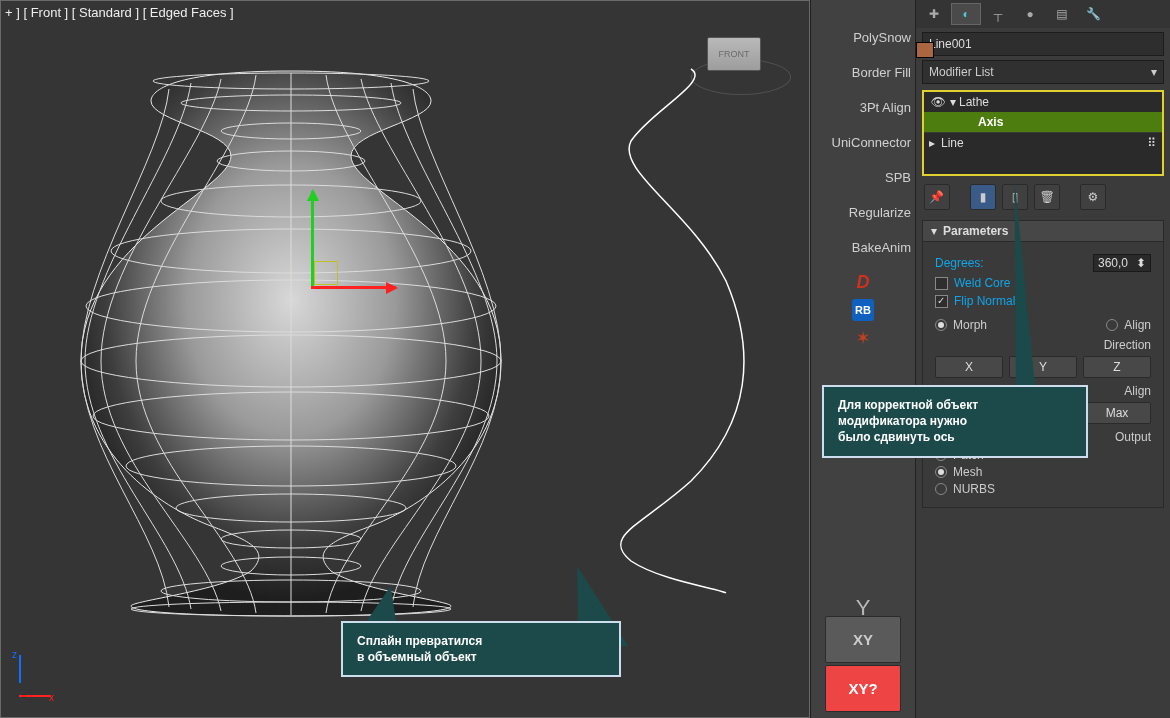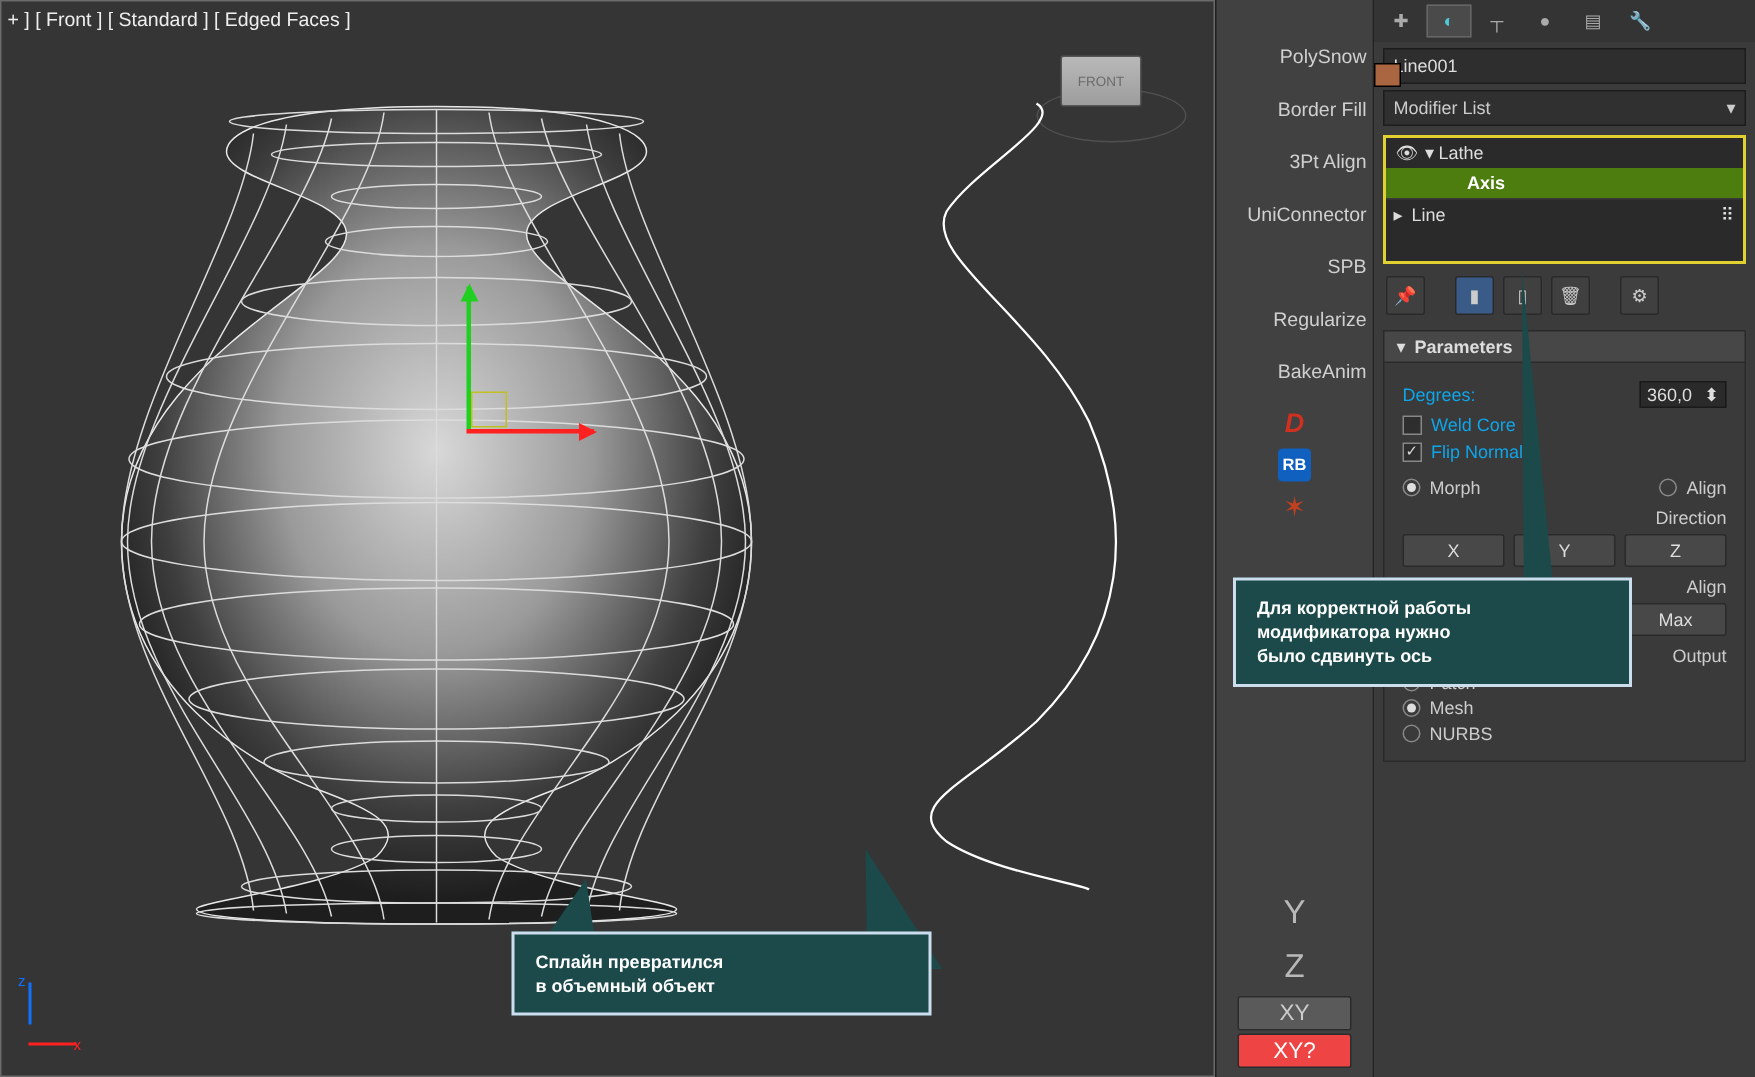--- a/index.html
+++ b/index.html
@@ -312,7 +312,7 @@
 
 <div class="pointer2"></div>
 <div class="callout callout2">
-  <div>Для корректной работы</div>
+  <div>Для корректной объект</div>
   <div>модификатора нужно</div>
   <div>было сдвинуть ось</div>
 </div>

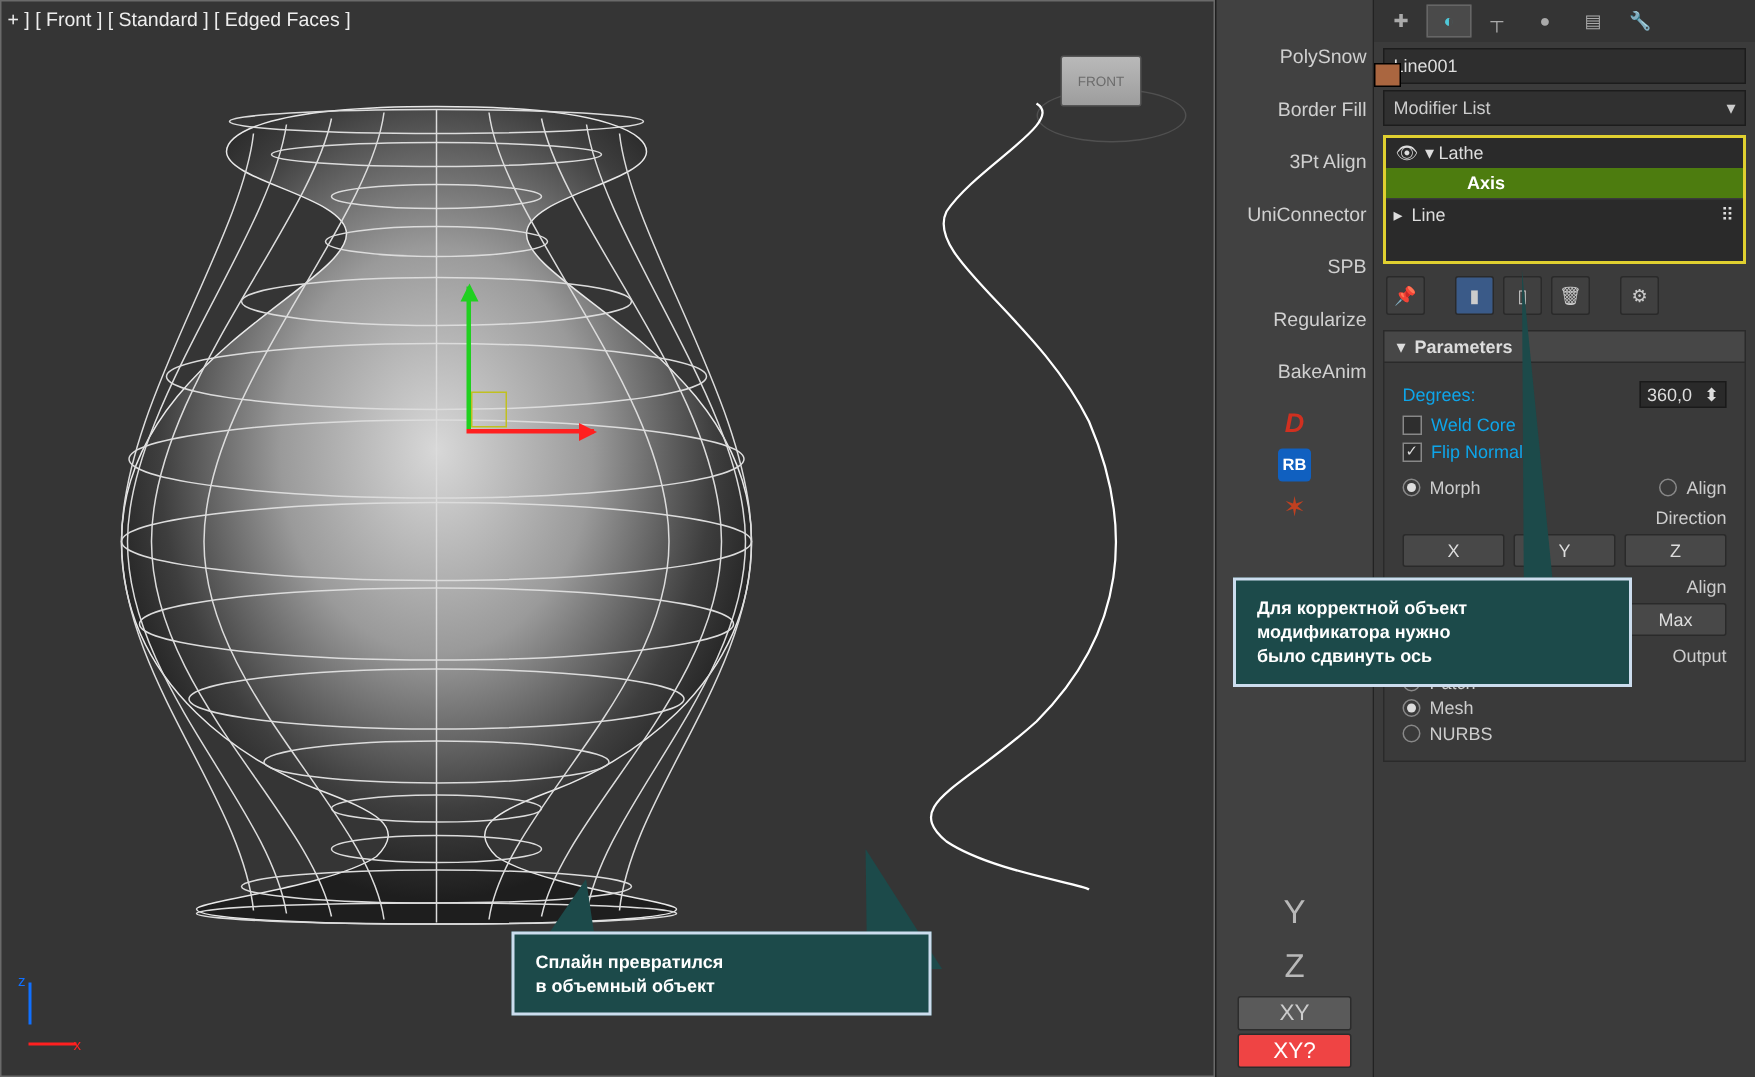--- a/index.html
+++ b/index.html
@@ -44,7 +44,7 @@
   .mid-bar .bigletters{position:absolute;bottom:56px;left:0;right:0;}
   .mid-bar .bigletters div{font-size:22px;color:#b8b8b8;text-align:center;padding:5px 0;}
   .mid-bar .xybtns{position:absolute;bottom:4px;left:14px;right:14px;}
-  .mid-bar .xybtns div{background:#5a5a5a;border:1px solid #2c2c2c;text-align:center;padding:2px 0;margin:2px 0;font-size:15px;font-weight:normal;border-radius:2px;cursor:pointer;}
+  .mid-bar .xybtns div{background:#5a5a5a;border:1px solid #2c2c2c;text-align:center;padding:14px 0;margin:2px 0;font-size:15px;font-weight:bold;border-radius:2px;cursor:pointer;}
   .mid-bar .xybtns div.blue{background:#ef4444;color:#fff;}
 
   

